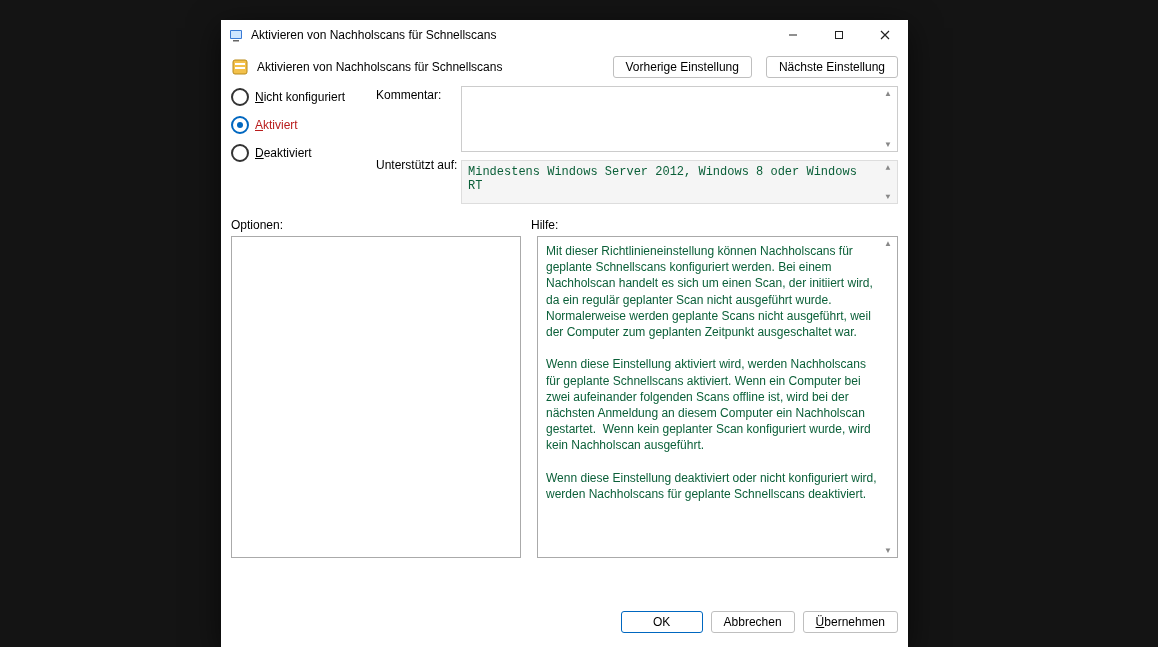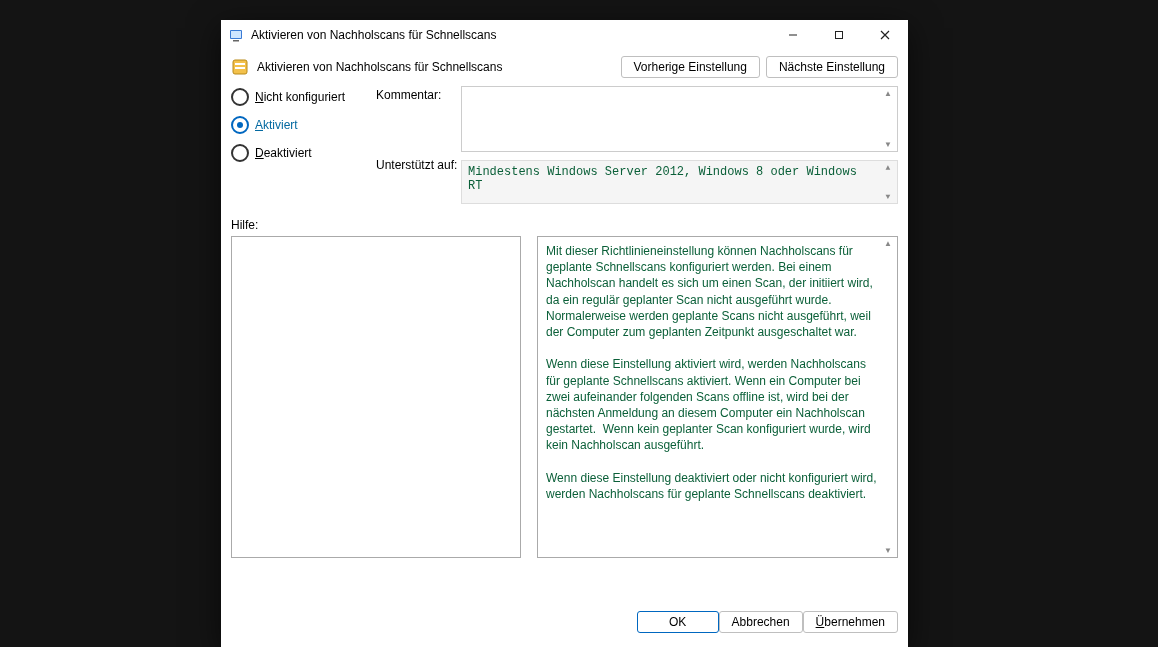--- a/index.html
+++ b/index.html
@@ -70,7 +70,7 @@
   }
   .nav-buttons {
     display: flex;
-    gap: 6px;
+    gap: 14px;
   }
   .btn {
     background: #fff;

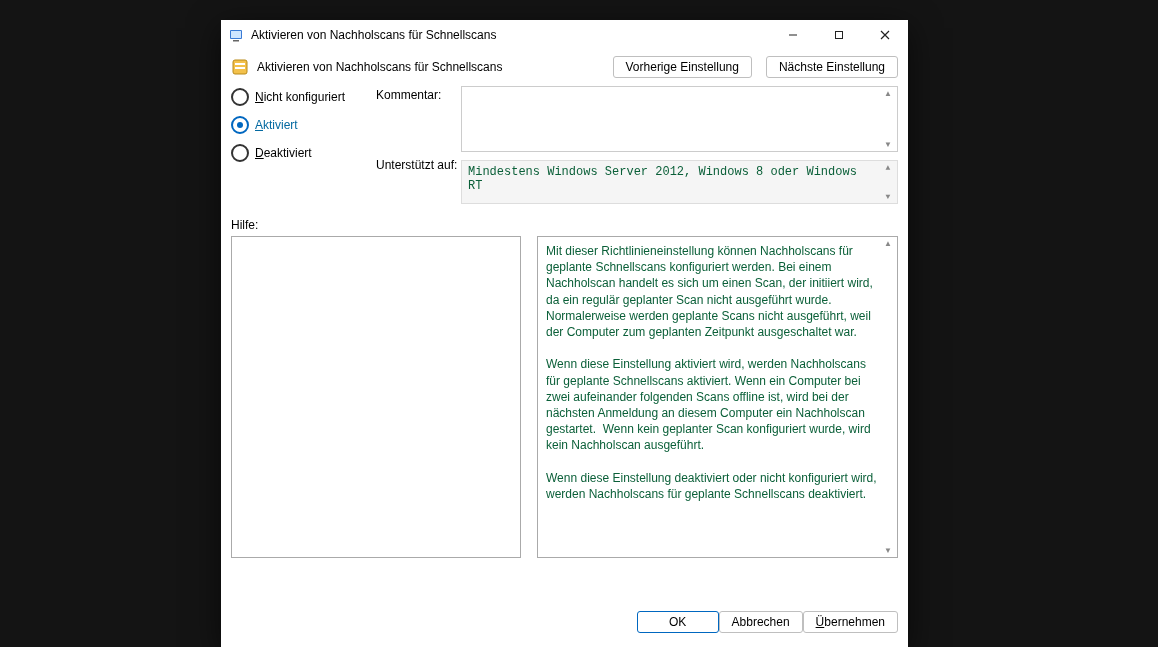--- a/index.html
+++ b/index.html
@@ -124,7 +124,7 @@
     background: #0067c0;
     border-radius: 50%;
   }
-  .radio-row.sel { color: #0369a1; }
+  .radio-row.sel { color: #b91c1c; }
 
   .side-labels {
     display: flex;

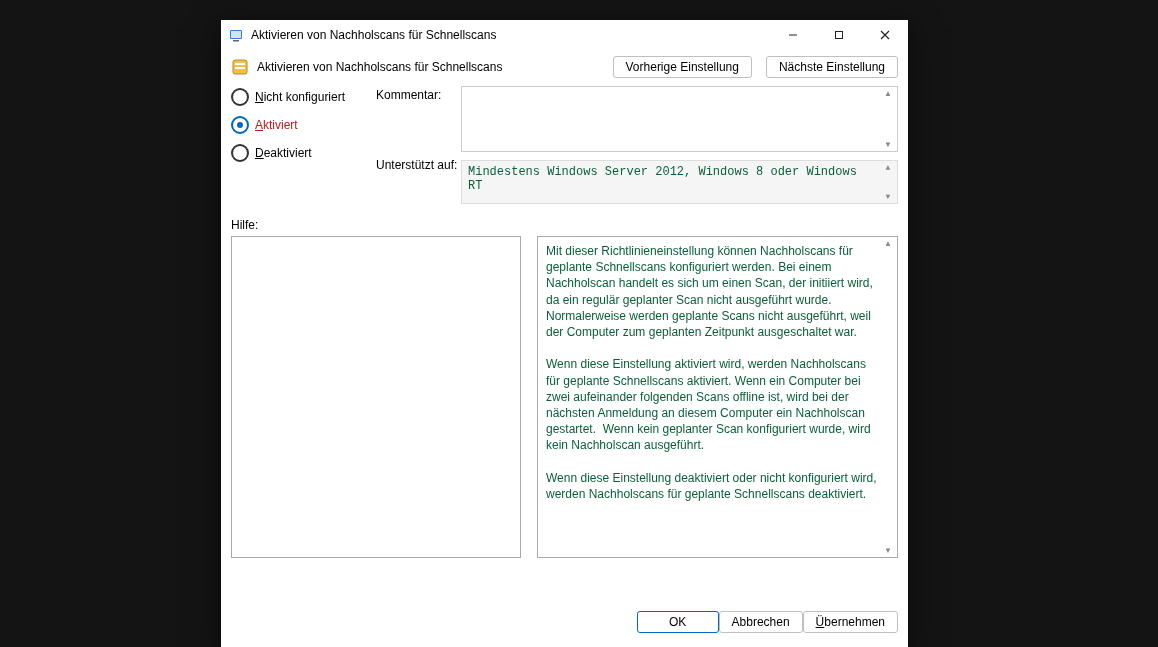--- a/index.html
+++ b/index.html
@@ -300,6 +300,7 @@
   </div>
 
   <div class="labels-row">
+    <span class="left">Optionen:</span>
     <span class="right">Hilfe:</span>
   </div>
 

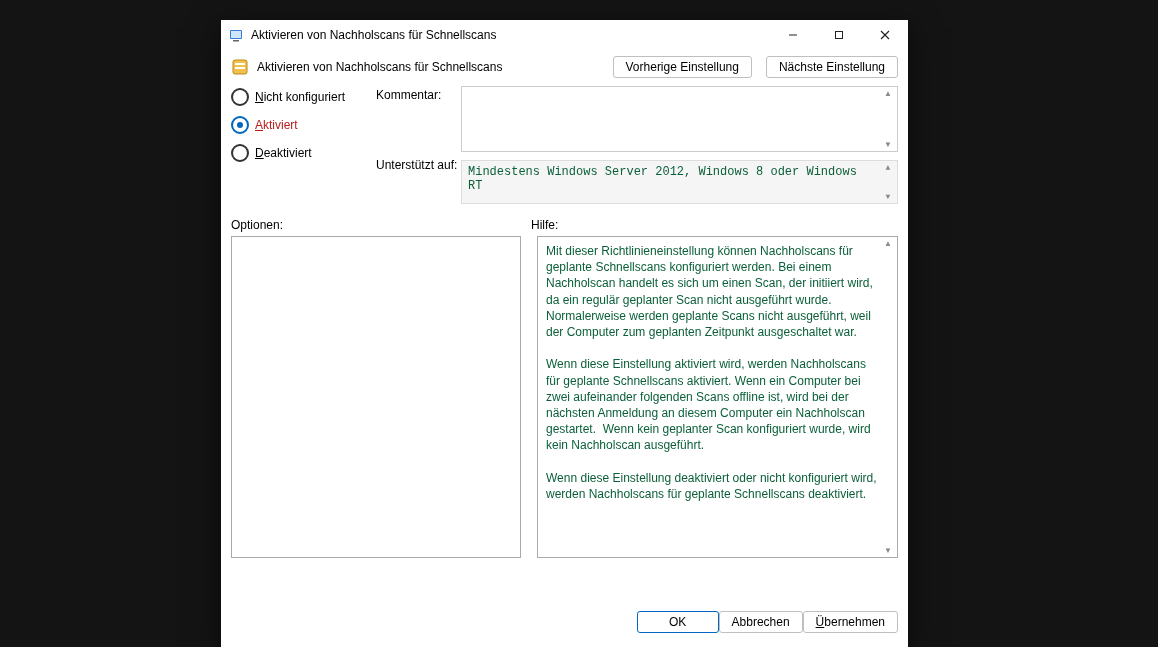--- a/index.html
+++ b/index.html
@@ -207,6 +207,7 @@
   .footer {
     display: flex;
     justify-content: flex-end;
+    gap: 8px;
     padding: 12px 10px 14px 10px;
   }
   .footer .btn { min-width: 82px; }

